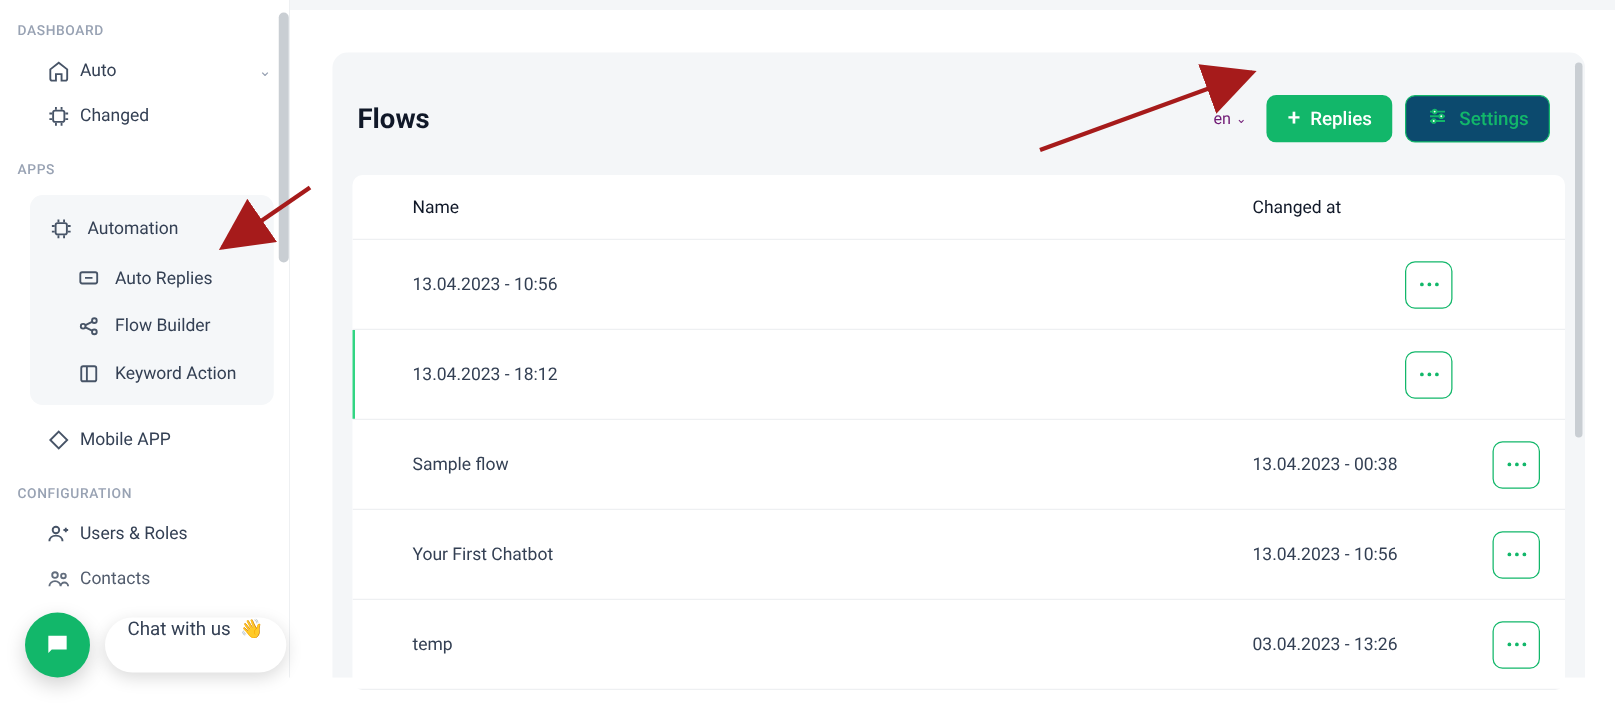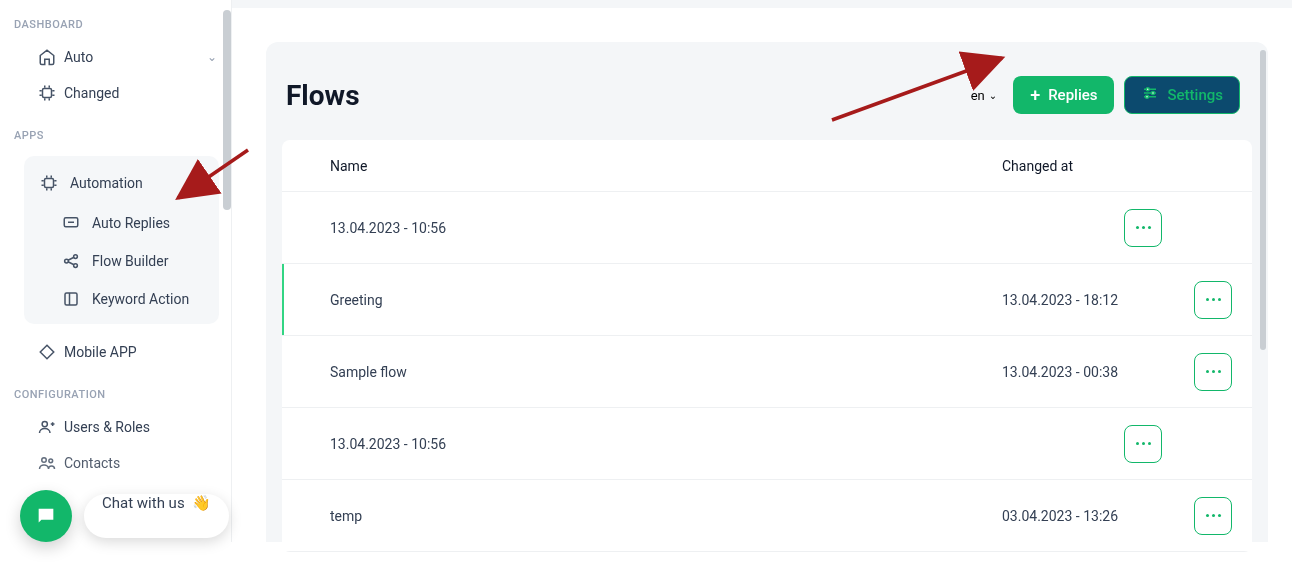--- a/index.html
+++ b/index.html
@@ -102,7 +102,7 @@
     align-items:center;
     padding: 34px 28px 26px 20px;
   }
-  .page-title { font-size:28px; font-weight:700; color:#101828; }
+  .page-title { font-size:22px; font-weight:700; color:#101828; }
   .spacer { flex:1; }
   .lang {
     display:flex; align-items:center; gap:4px;

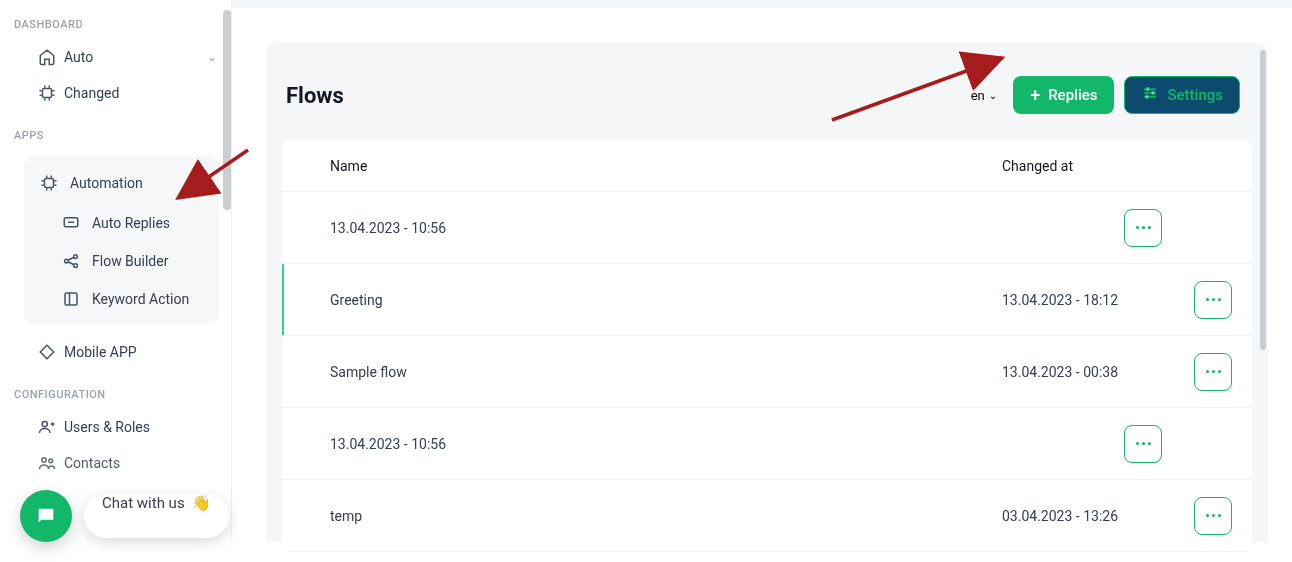--- a/index.html
+++ b/index.html
@@ -106,7 +106,7 @@
   .spacer { flex:1; }
   .lang {
     display:flex; align-items:center; gap:4px;
-    color:#000000; font-size:13px; margin-right:16px;
+    color:#701a75; font-size:13px; margin-right:16px;
     cursor:pointer;
   }
   .btn {

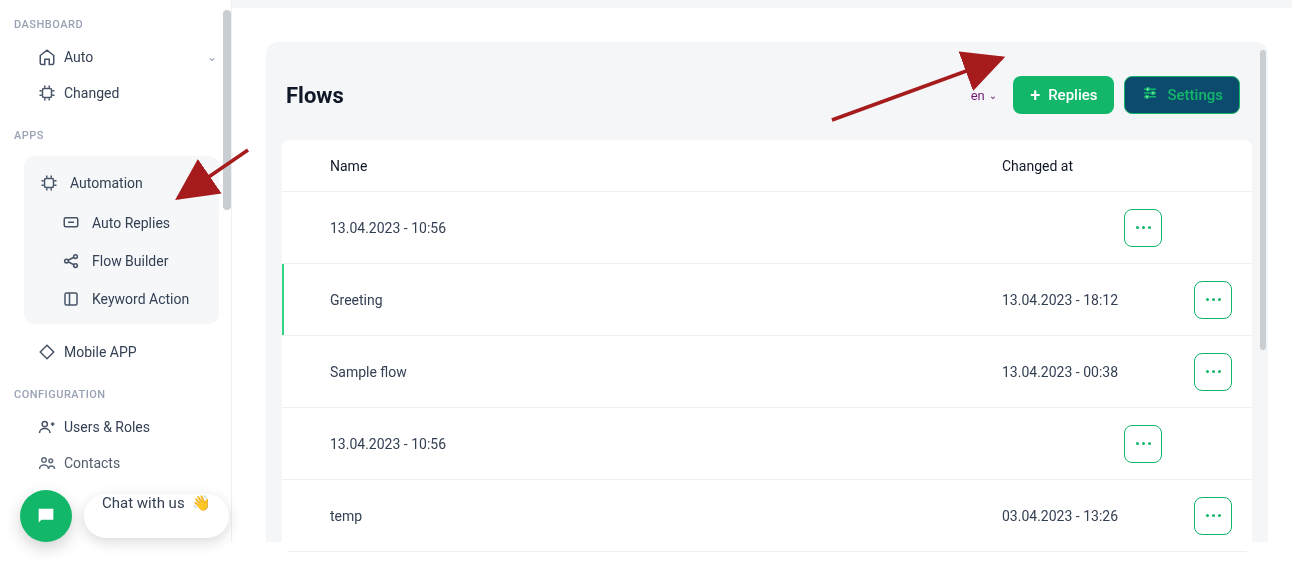--- a/index.html
+++ b/index.html
@@ -332,7 +332,6 @@
               </div>
             </div>
             <div class="trow selected">
-              <div class="cell-name">Greeting</div>
               <div class="cell-date">13.04.2023 - 18:12</div>
               <div class="row-actions">
                 <span></span>

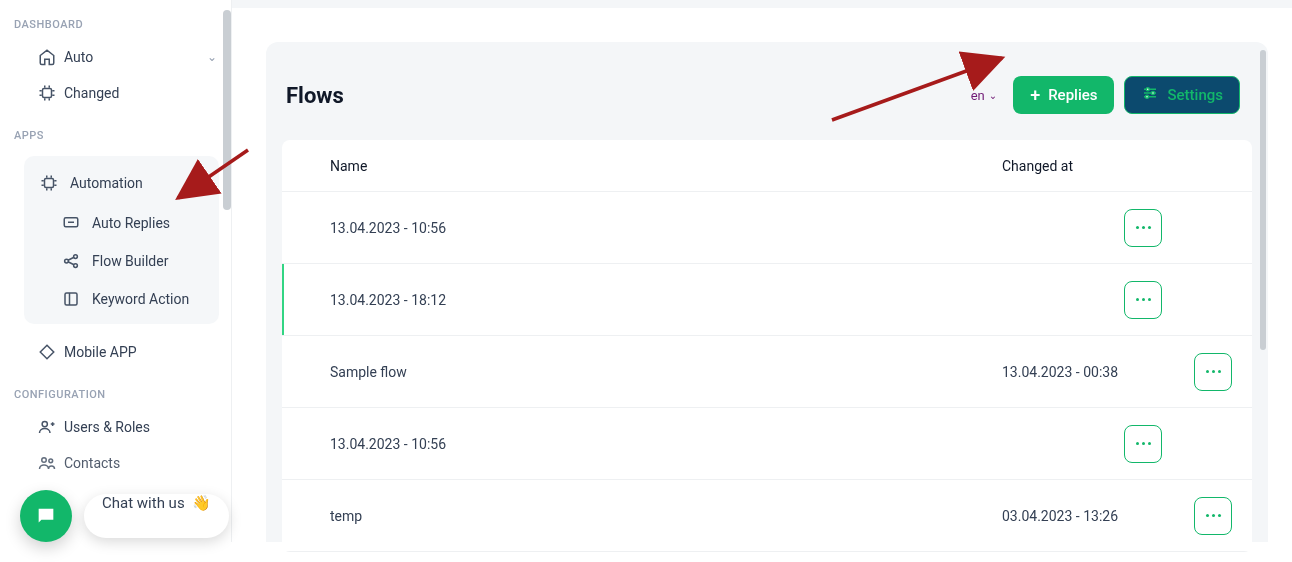--- a/index.html
+++ b/index.html
@@ -349,6 +349,7 @@
               </div>
             </div>
             <div class="trow">
+              <div class="cell-name">Your First Chatbot</div>
               <div class="cell-date">13.04.2023 - 10:56</div>
               <div class="row-actions">
                 <span></span>

